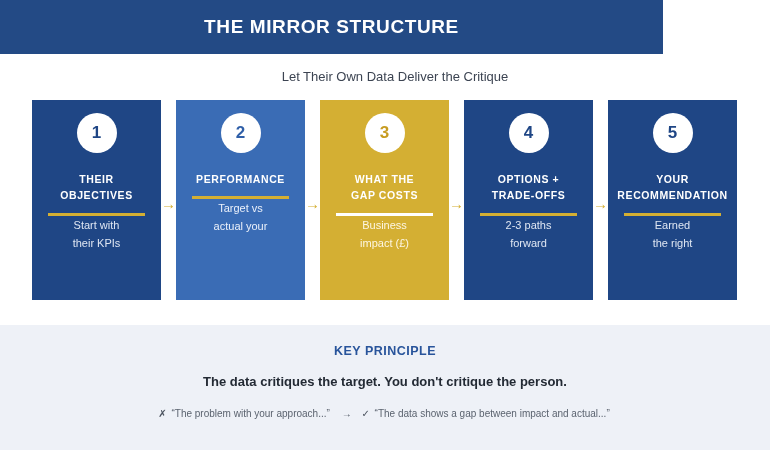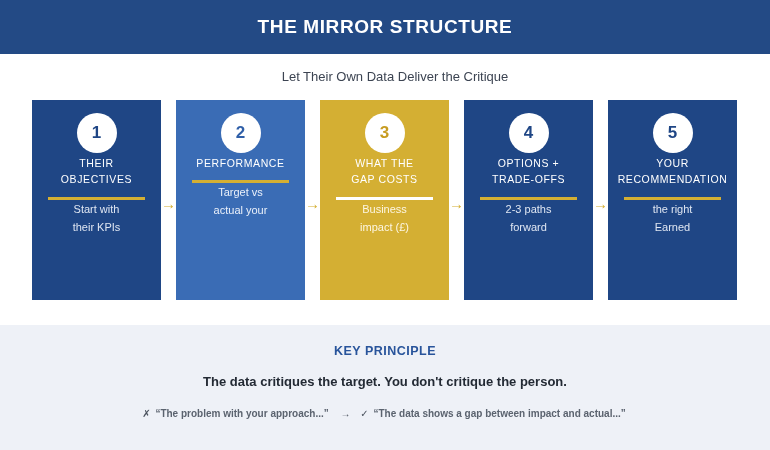--- a/index.html
+++ b/index.html
@@ -19,7 +19,7 @@
   .header {
     position: absolute;
     left: 0; top: 0;
-    width: 770px; height: 54px;
+    width: 663px; height: 54px;
     background: #234a85;
     display: flex;
     align-items: center;

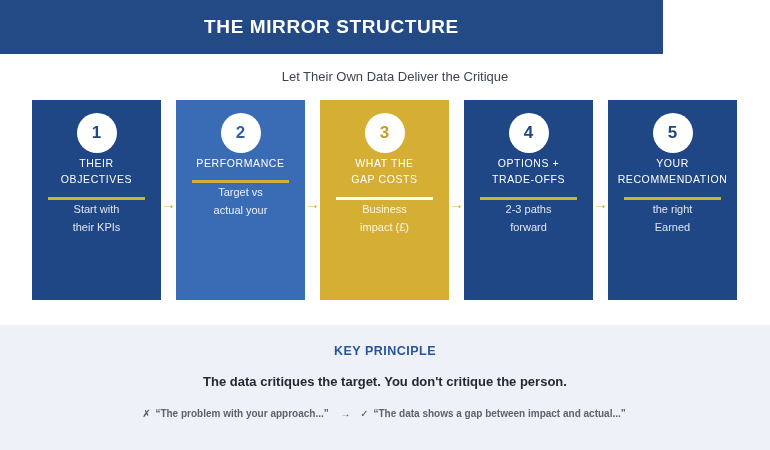--- a/index.html
+++ b/index.html
@@ -94,10 +94,10 @@
   .circle.c-gold { color: #c79c22; }
 
   .card-title {
-    margin-top: 2px;
+    margin-top: 18px;
     color: #ffffff;
     font-size: 10.5px;
-    font-weight: normal;
+    font-weight: bold;
     letter-spacing: 0.6px;
     text-align: center;
     line-height: 1.55;

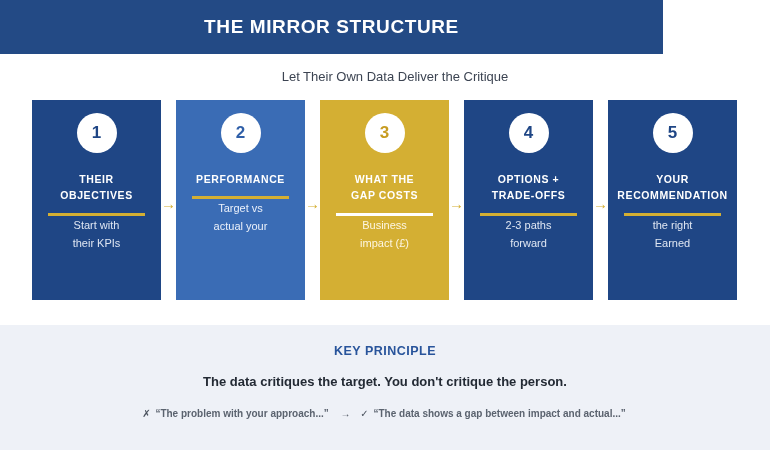--- a/index.html
+++ b/index.html
@@ -243,8 +243,8 @@
       </div>
       <div class="divider gold"></div>
       <div class="card-body on-navy">
+        <div>Earned</div>
         <div>the right</div>
-        <div>Earned</div>
       </div>
     </div>
 

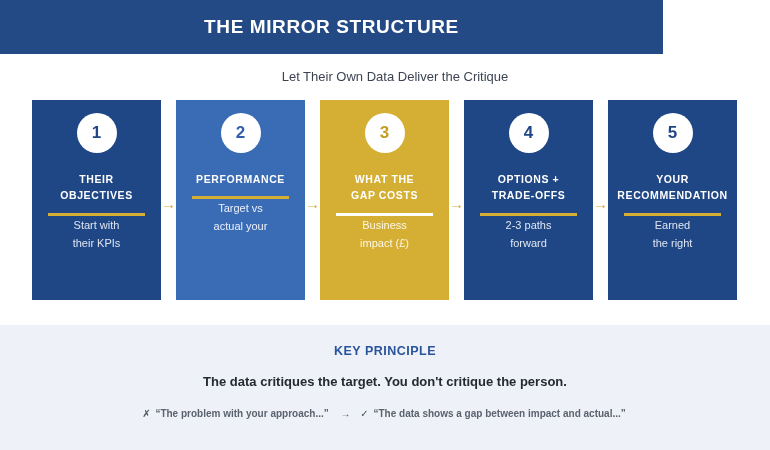--- a/index.html
+++ b/index.html
@@ -153,7 +153,7 @@
   }
   .principle-example .mark { font-size: 10px; color: #4a525e; }
   .principle-example .sep  { padding: 0 7px; color: #4a525e; }
-  .principle-example .q    { padding: 0 2px; font-weight: bold; }
+  .principle-example .q    { padding: 0 2px; }
 </style>
 </head>
 <body>

